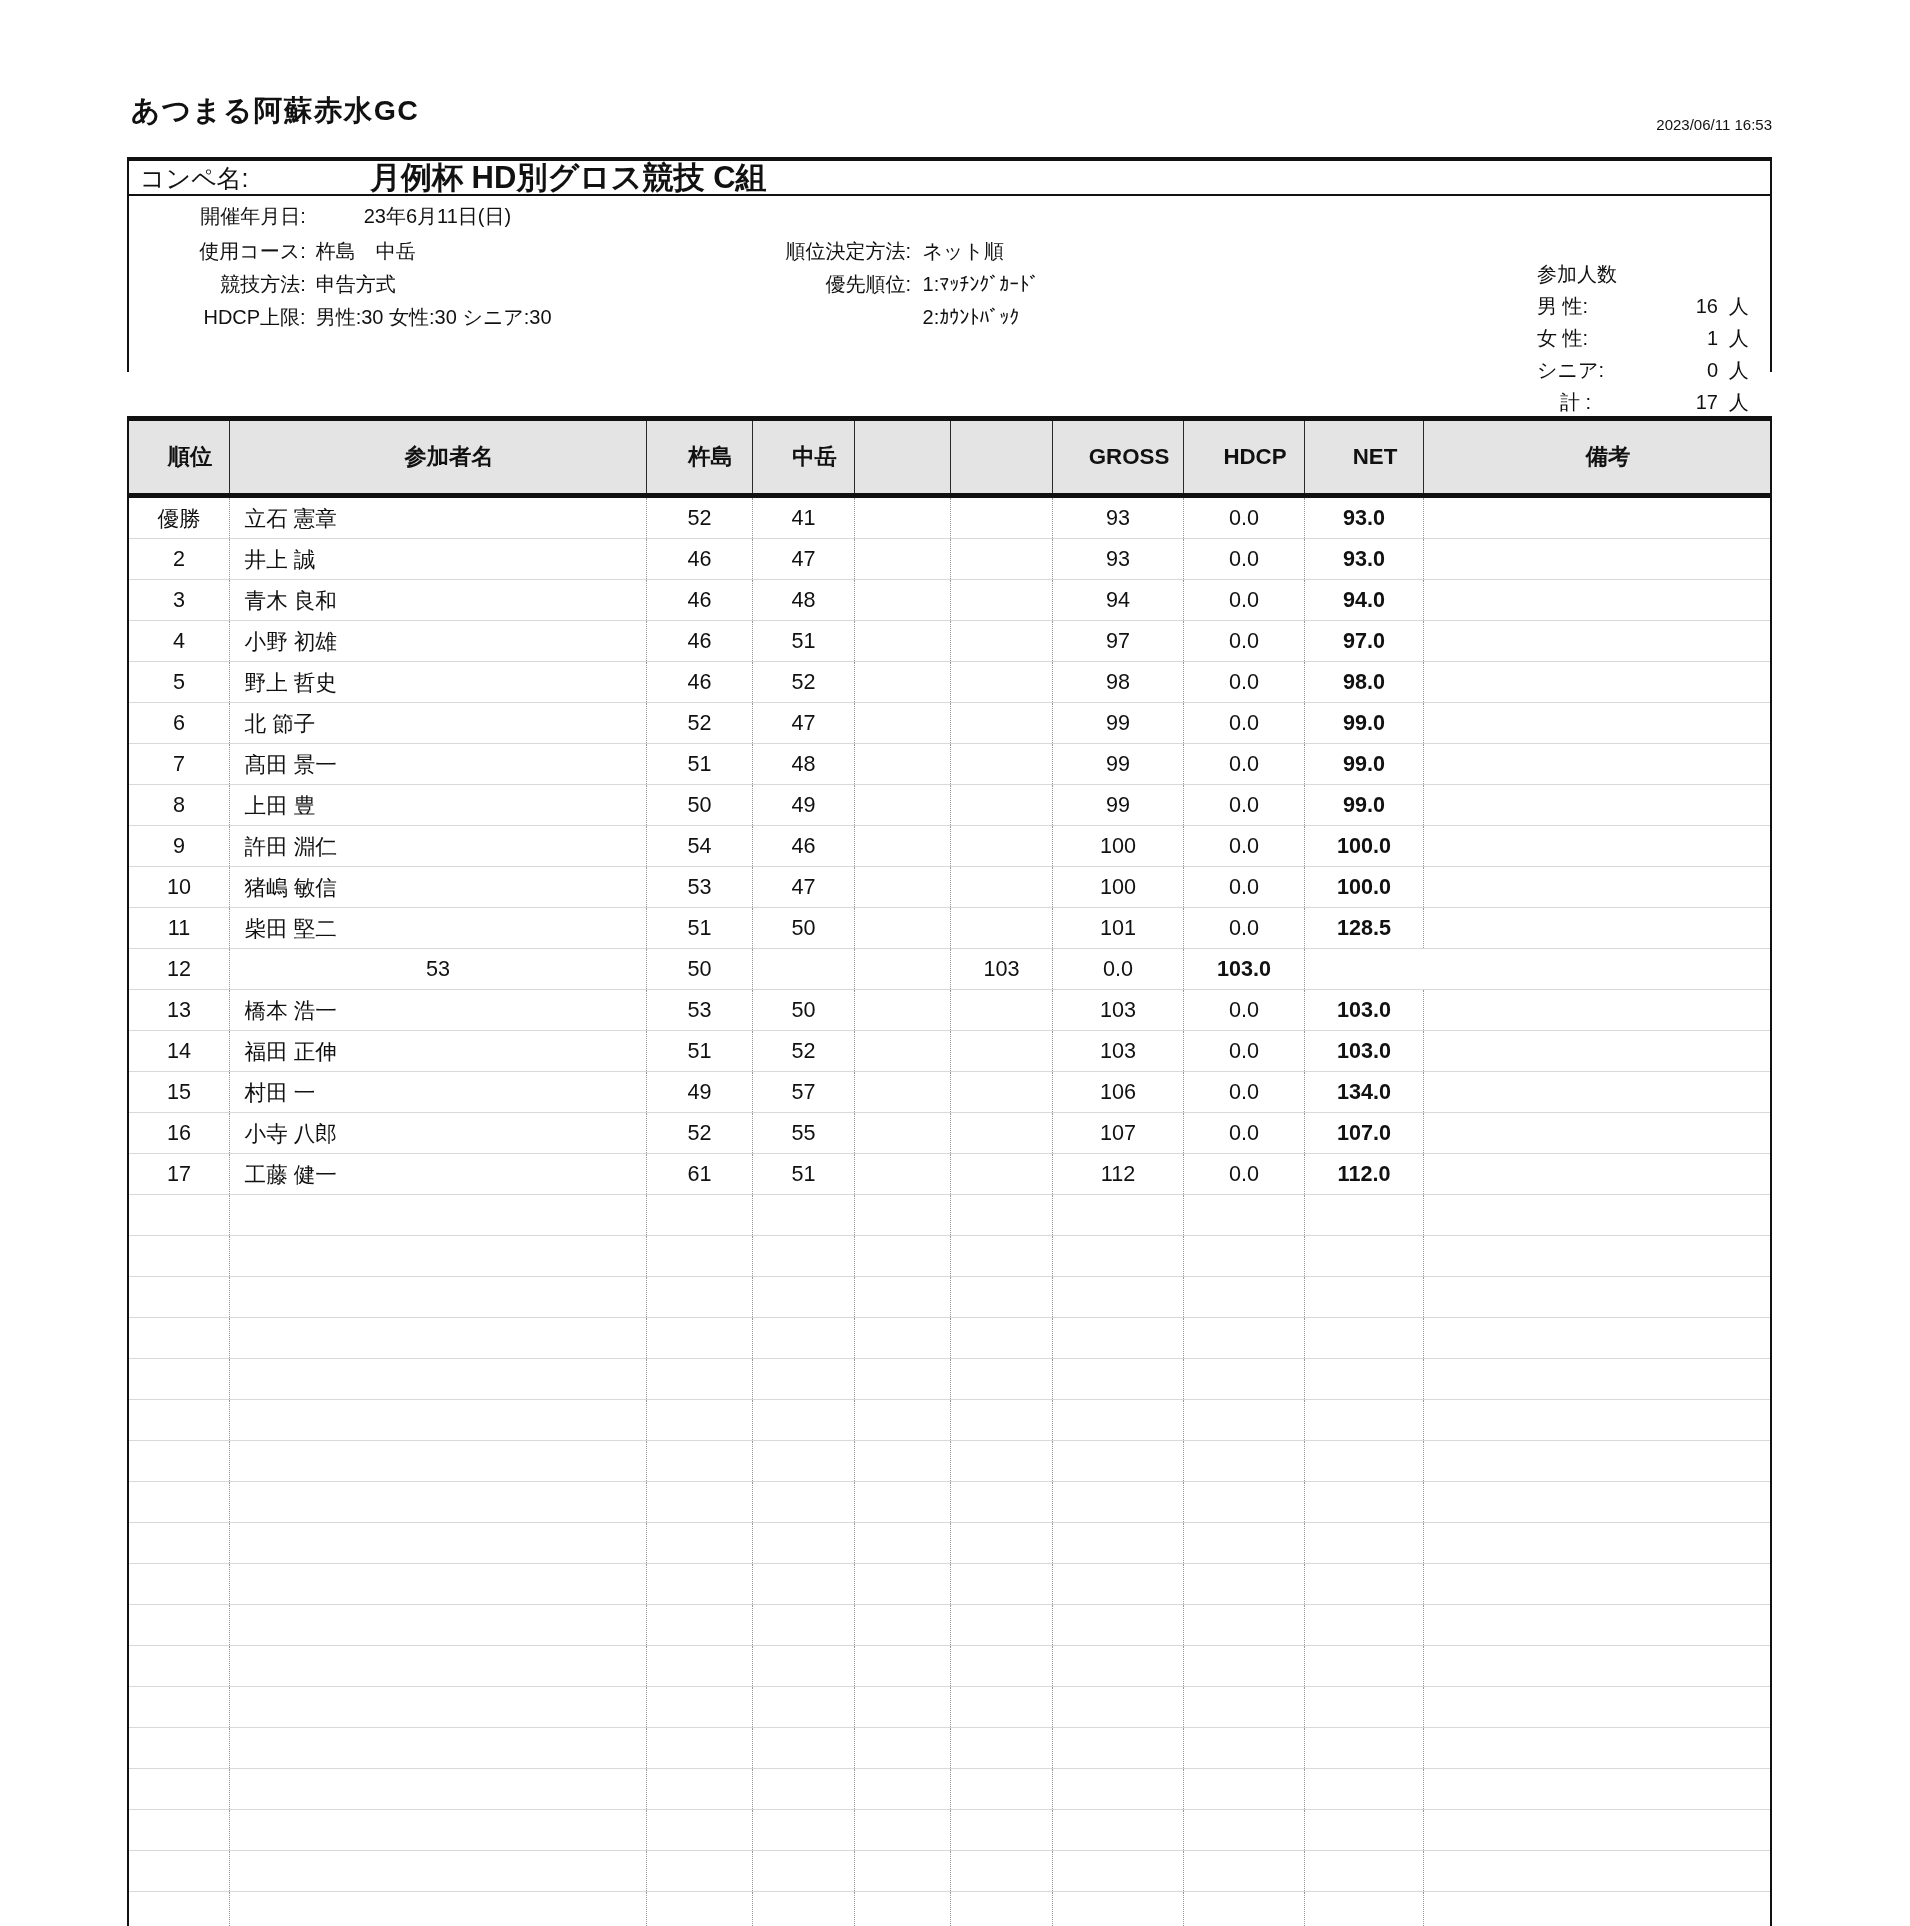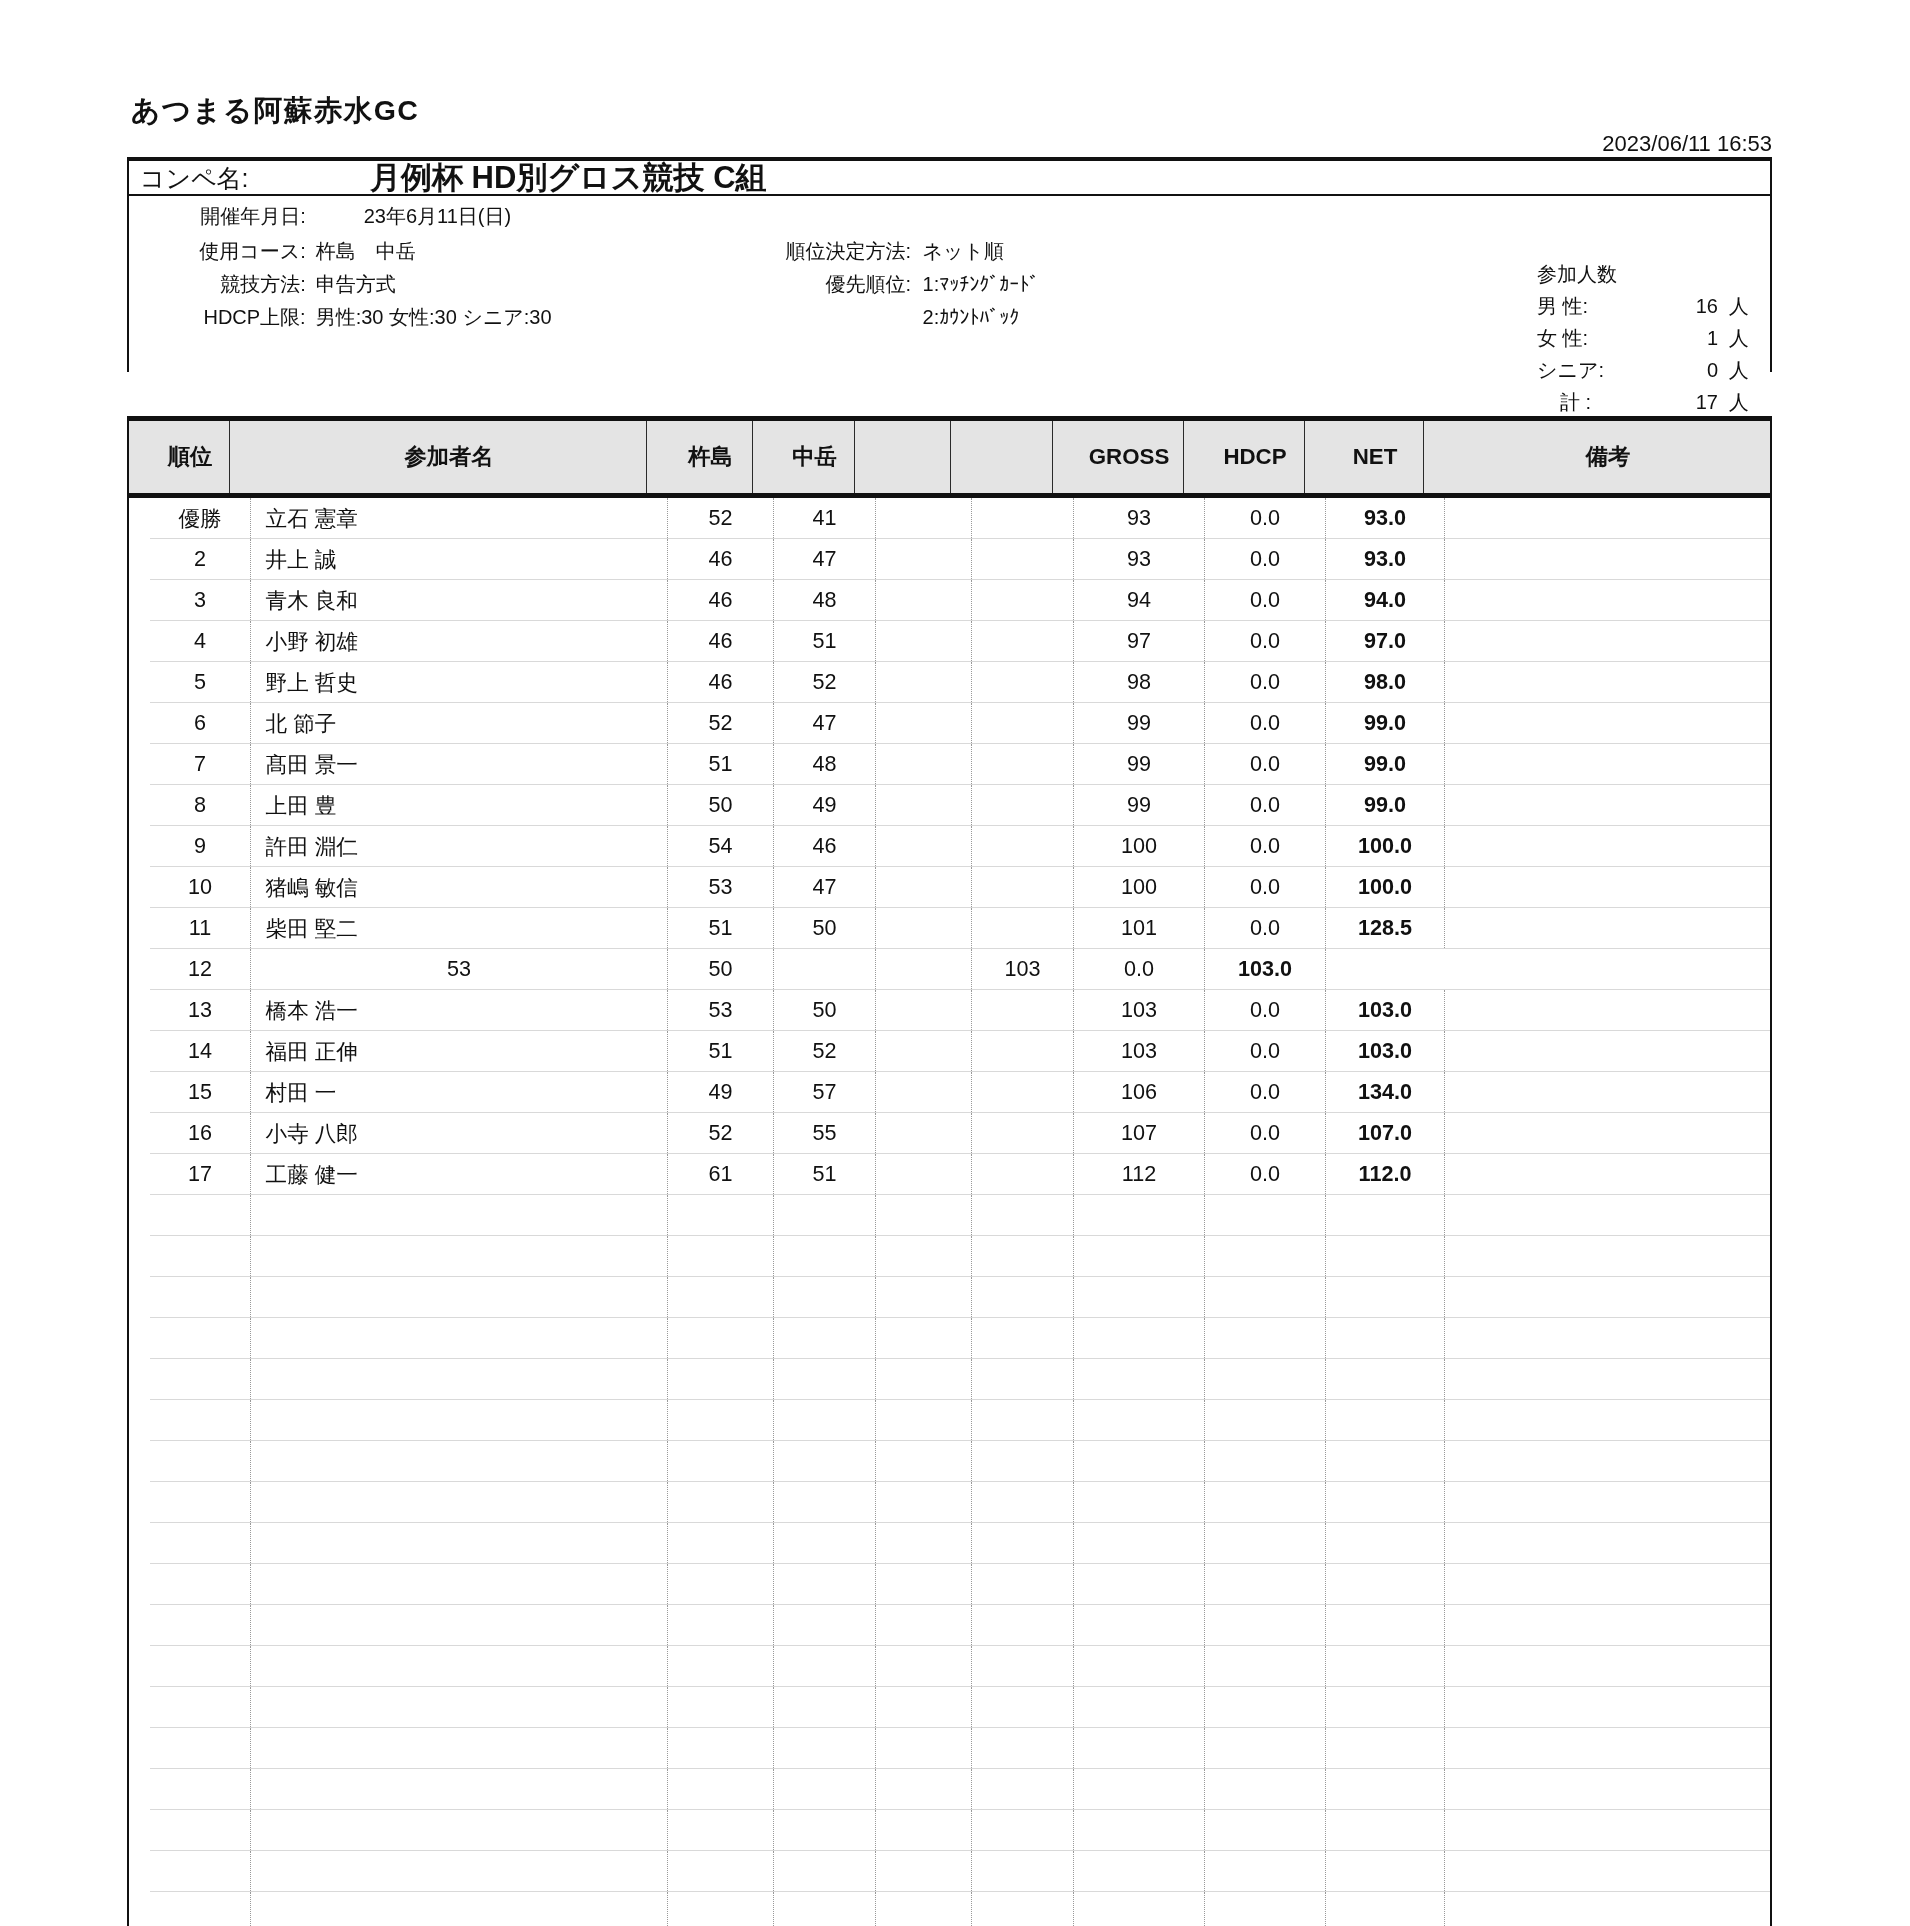--- a/index.html
+++ b/index.html
@@ -19,8 +19,8 @@
     font-size: 28.5px; font-weight: bold; letter-spacing: 1.5px;
   }
   .printed-at {
-    position: absolute; right: 139px; top: 131px;
-    font-size: 22px;
+    position: absolute; right: 139px; top: 116px;
+    font-size: 15px;
   }
 
   

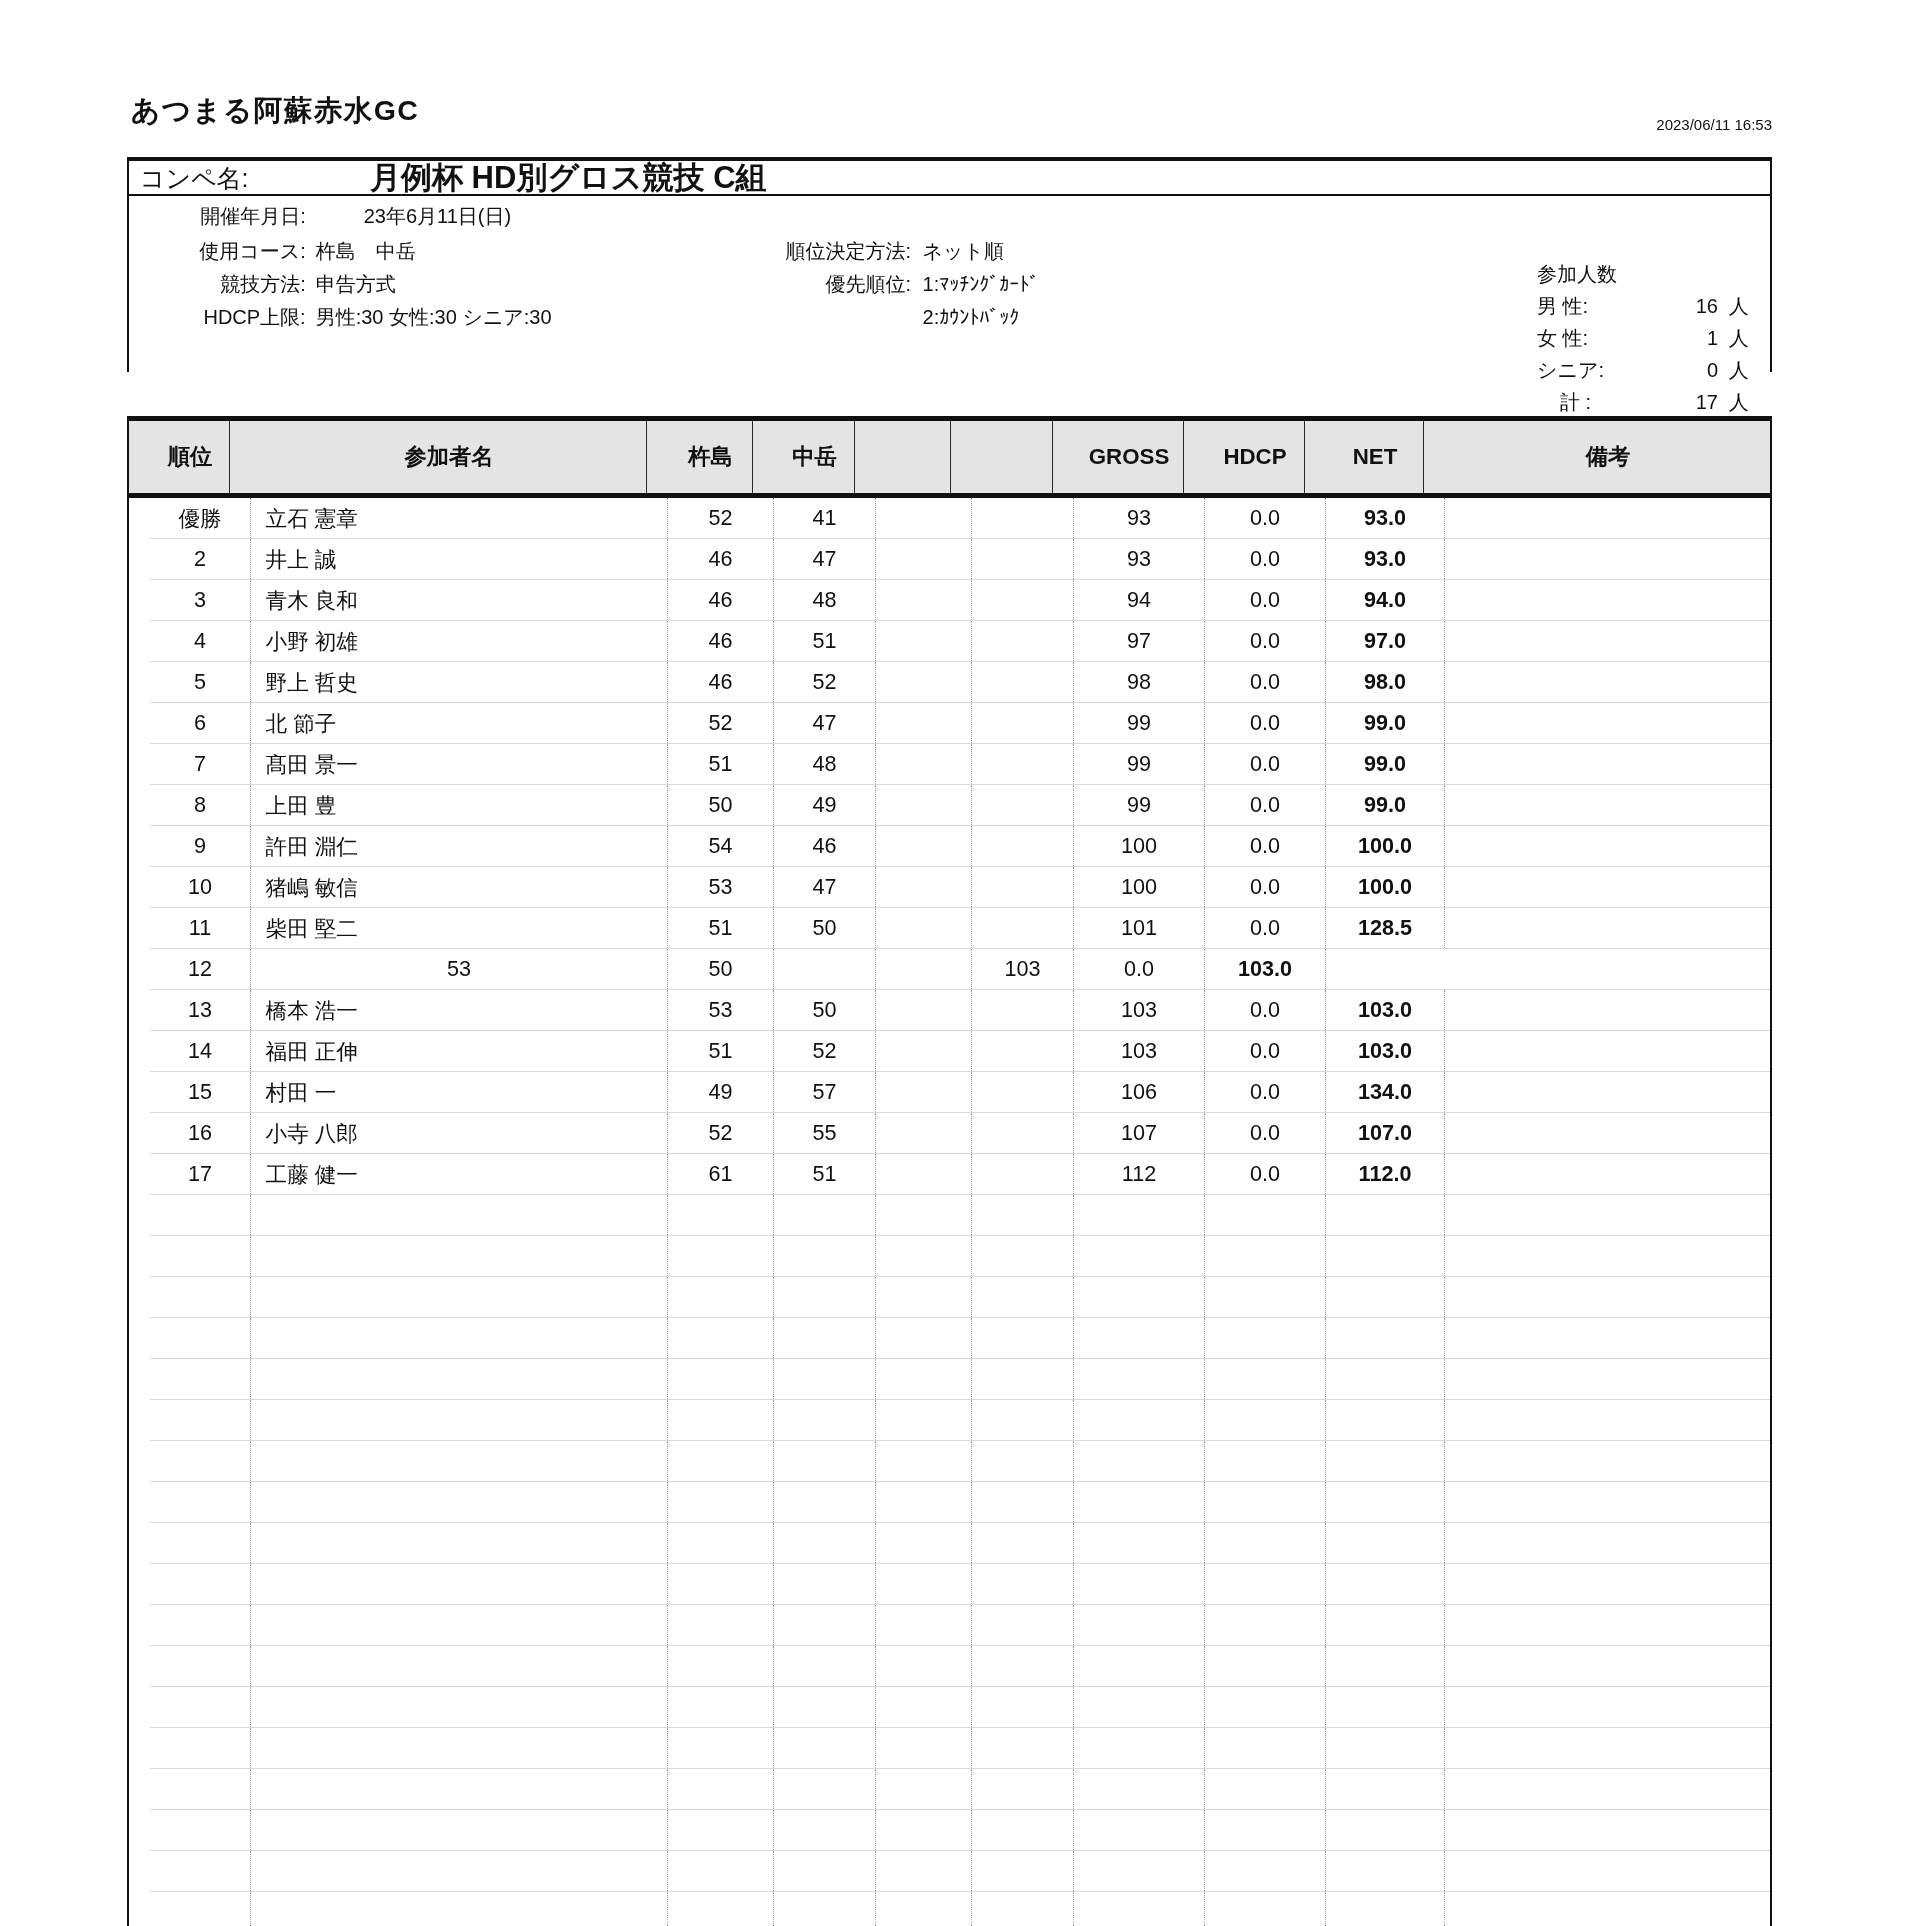--- a/index.html
+++ b/index.html
@@ -94,7 +94,6 @@
     grid-template-columns: 101px 417px 106px 102px 96px 102px 131px 121px 119px auto;
     height: 41px;
     border-bottom: 0.8px solid #d9d9d9;
-    margin-left: 21px;
   }
   .c {
     display: flex; align-items: center;

